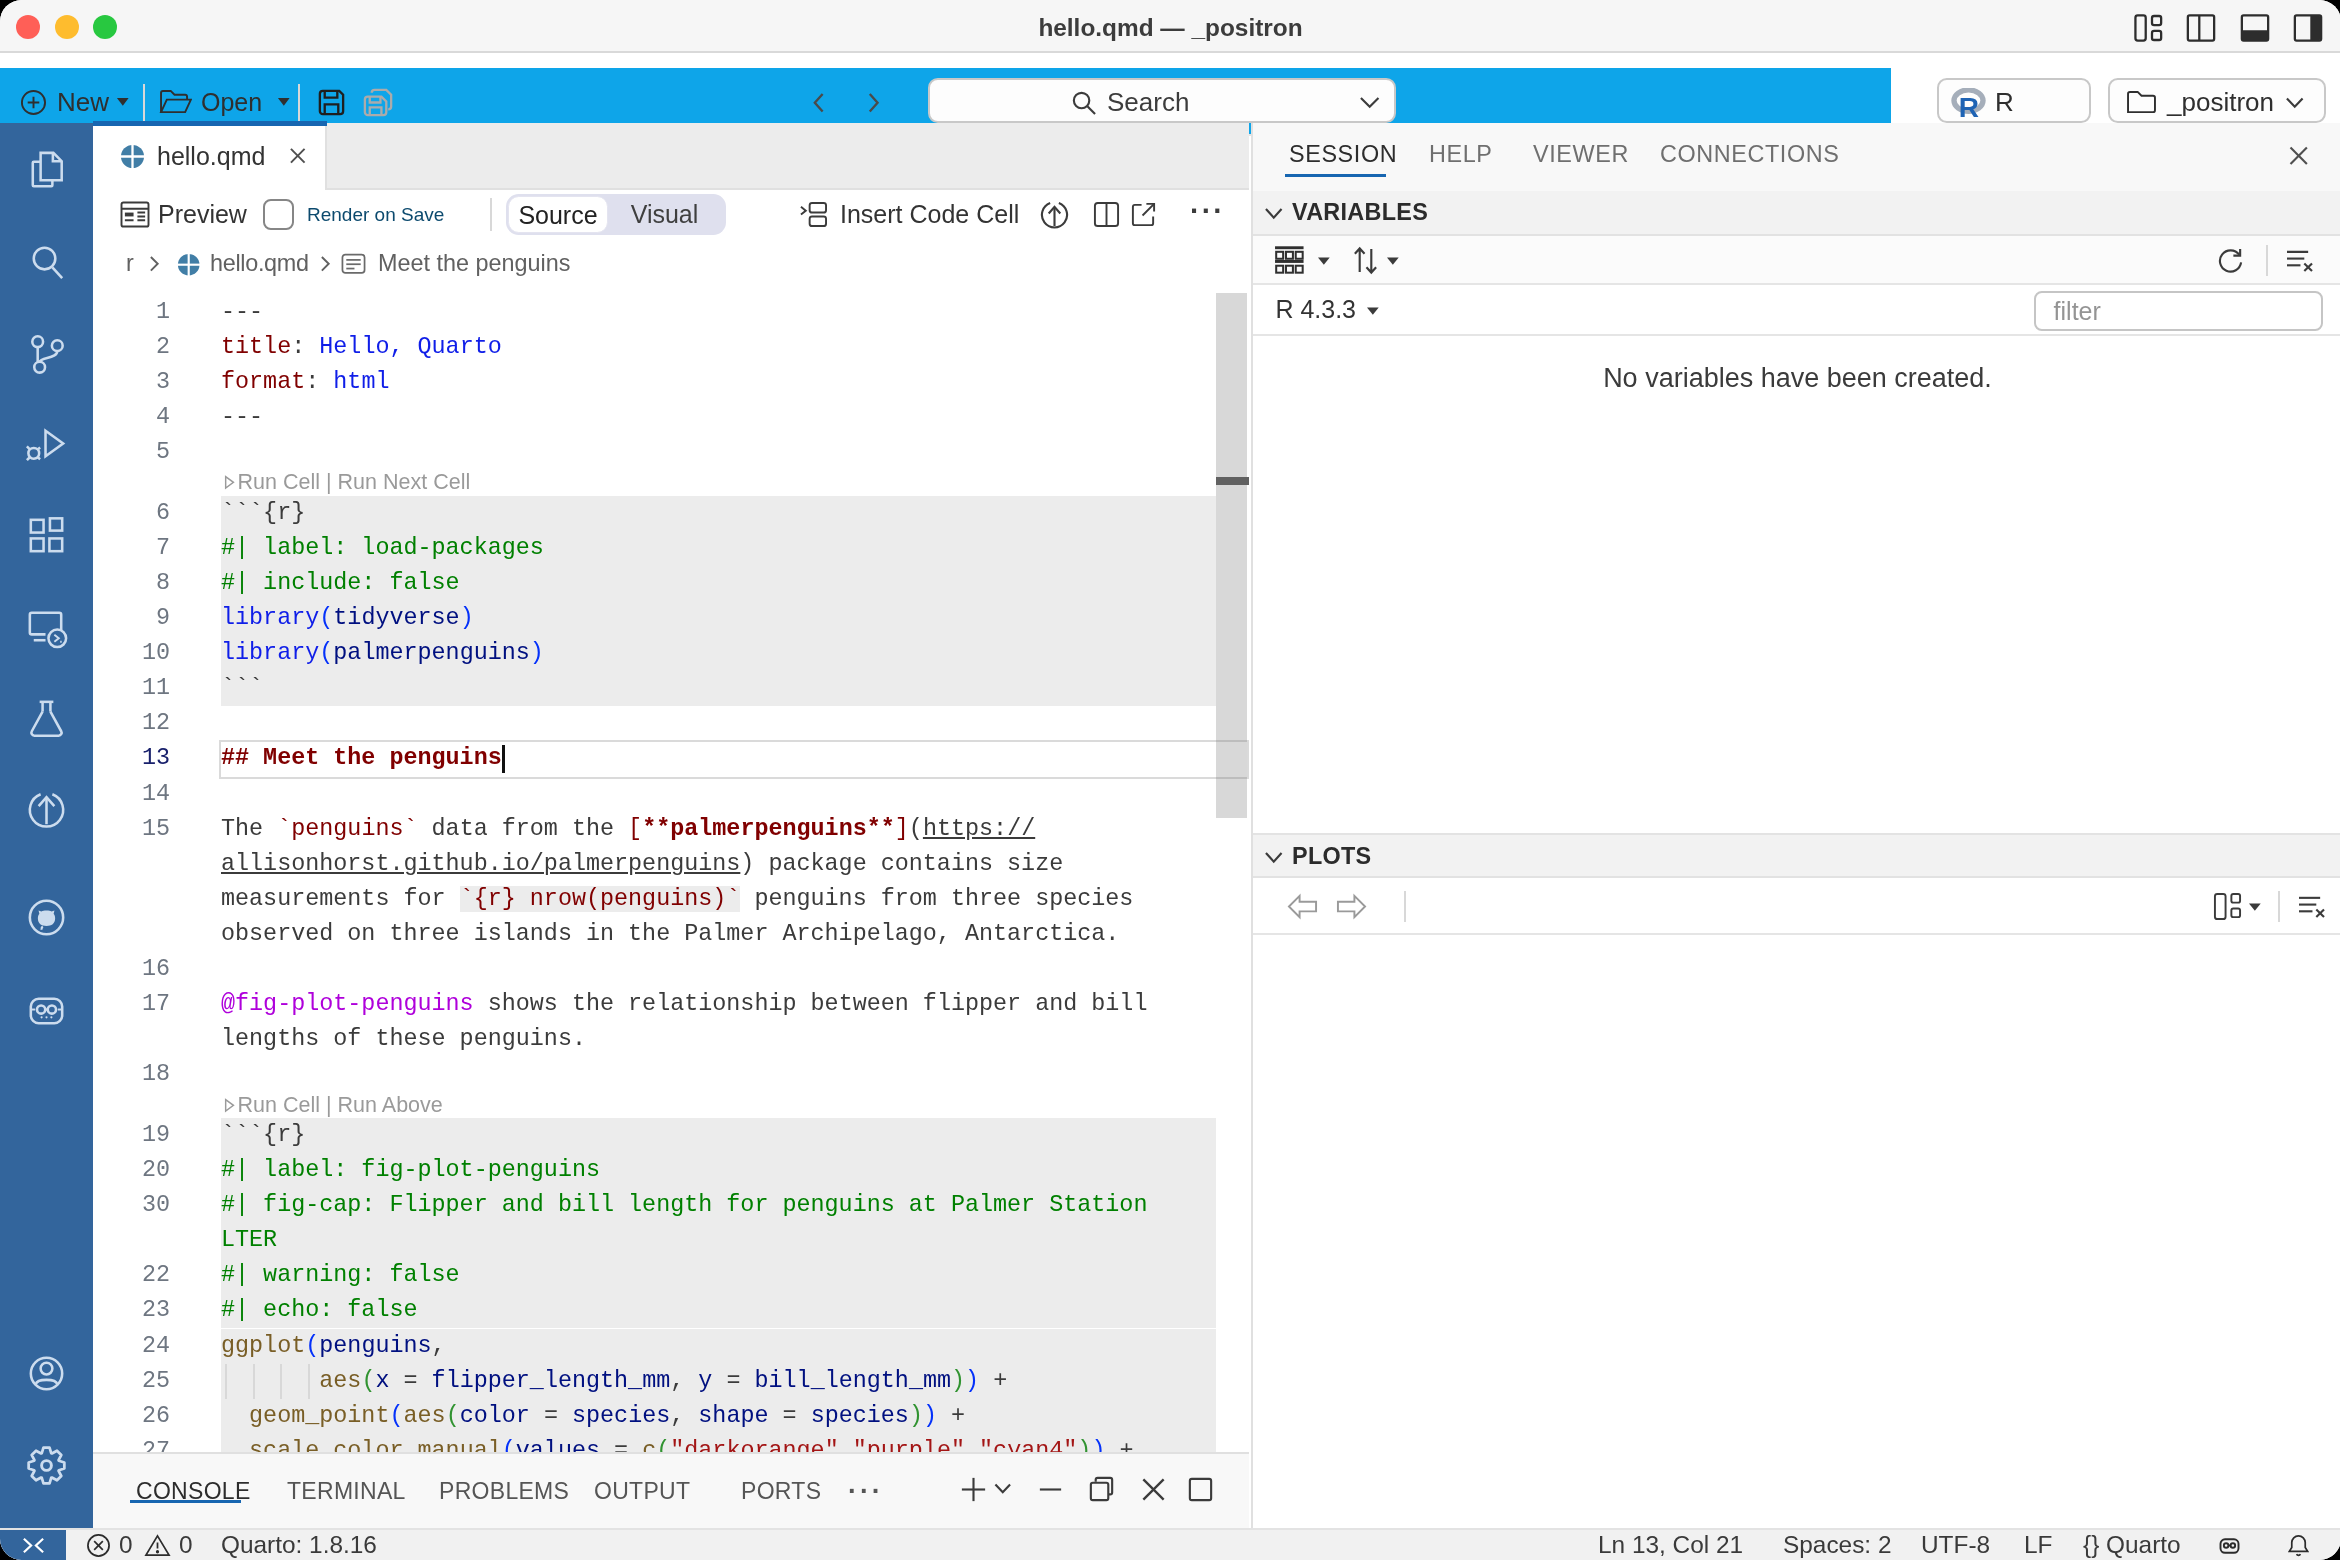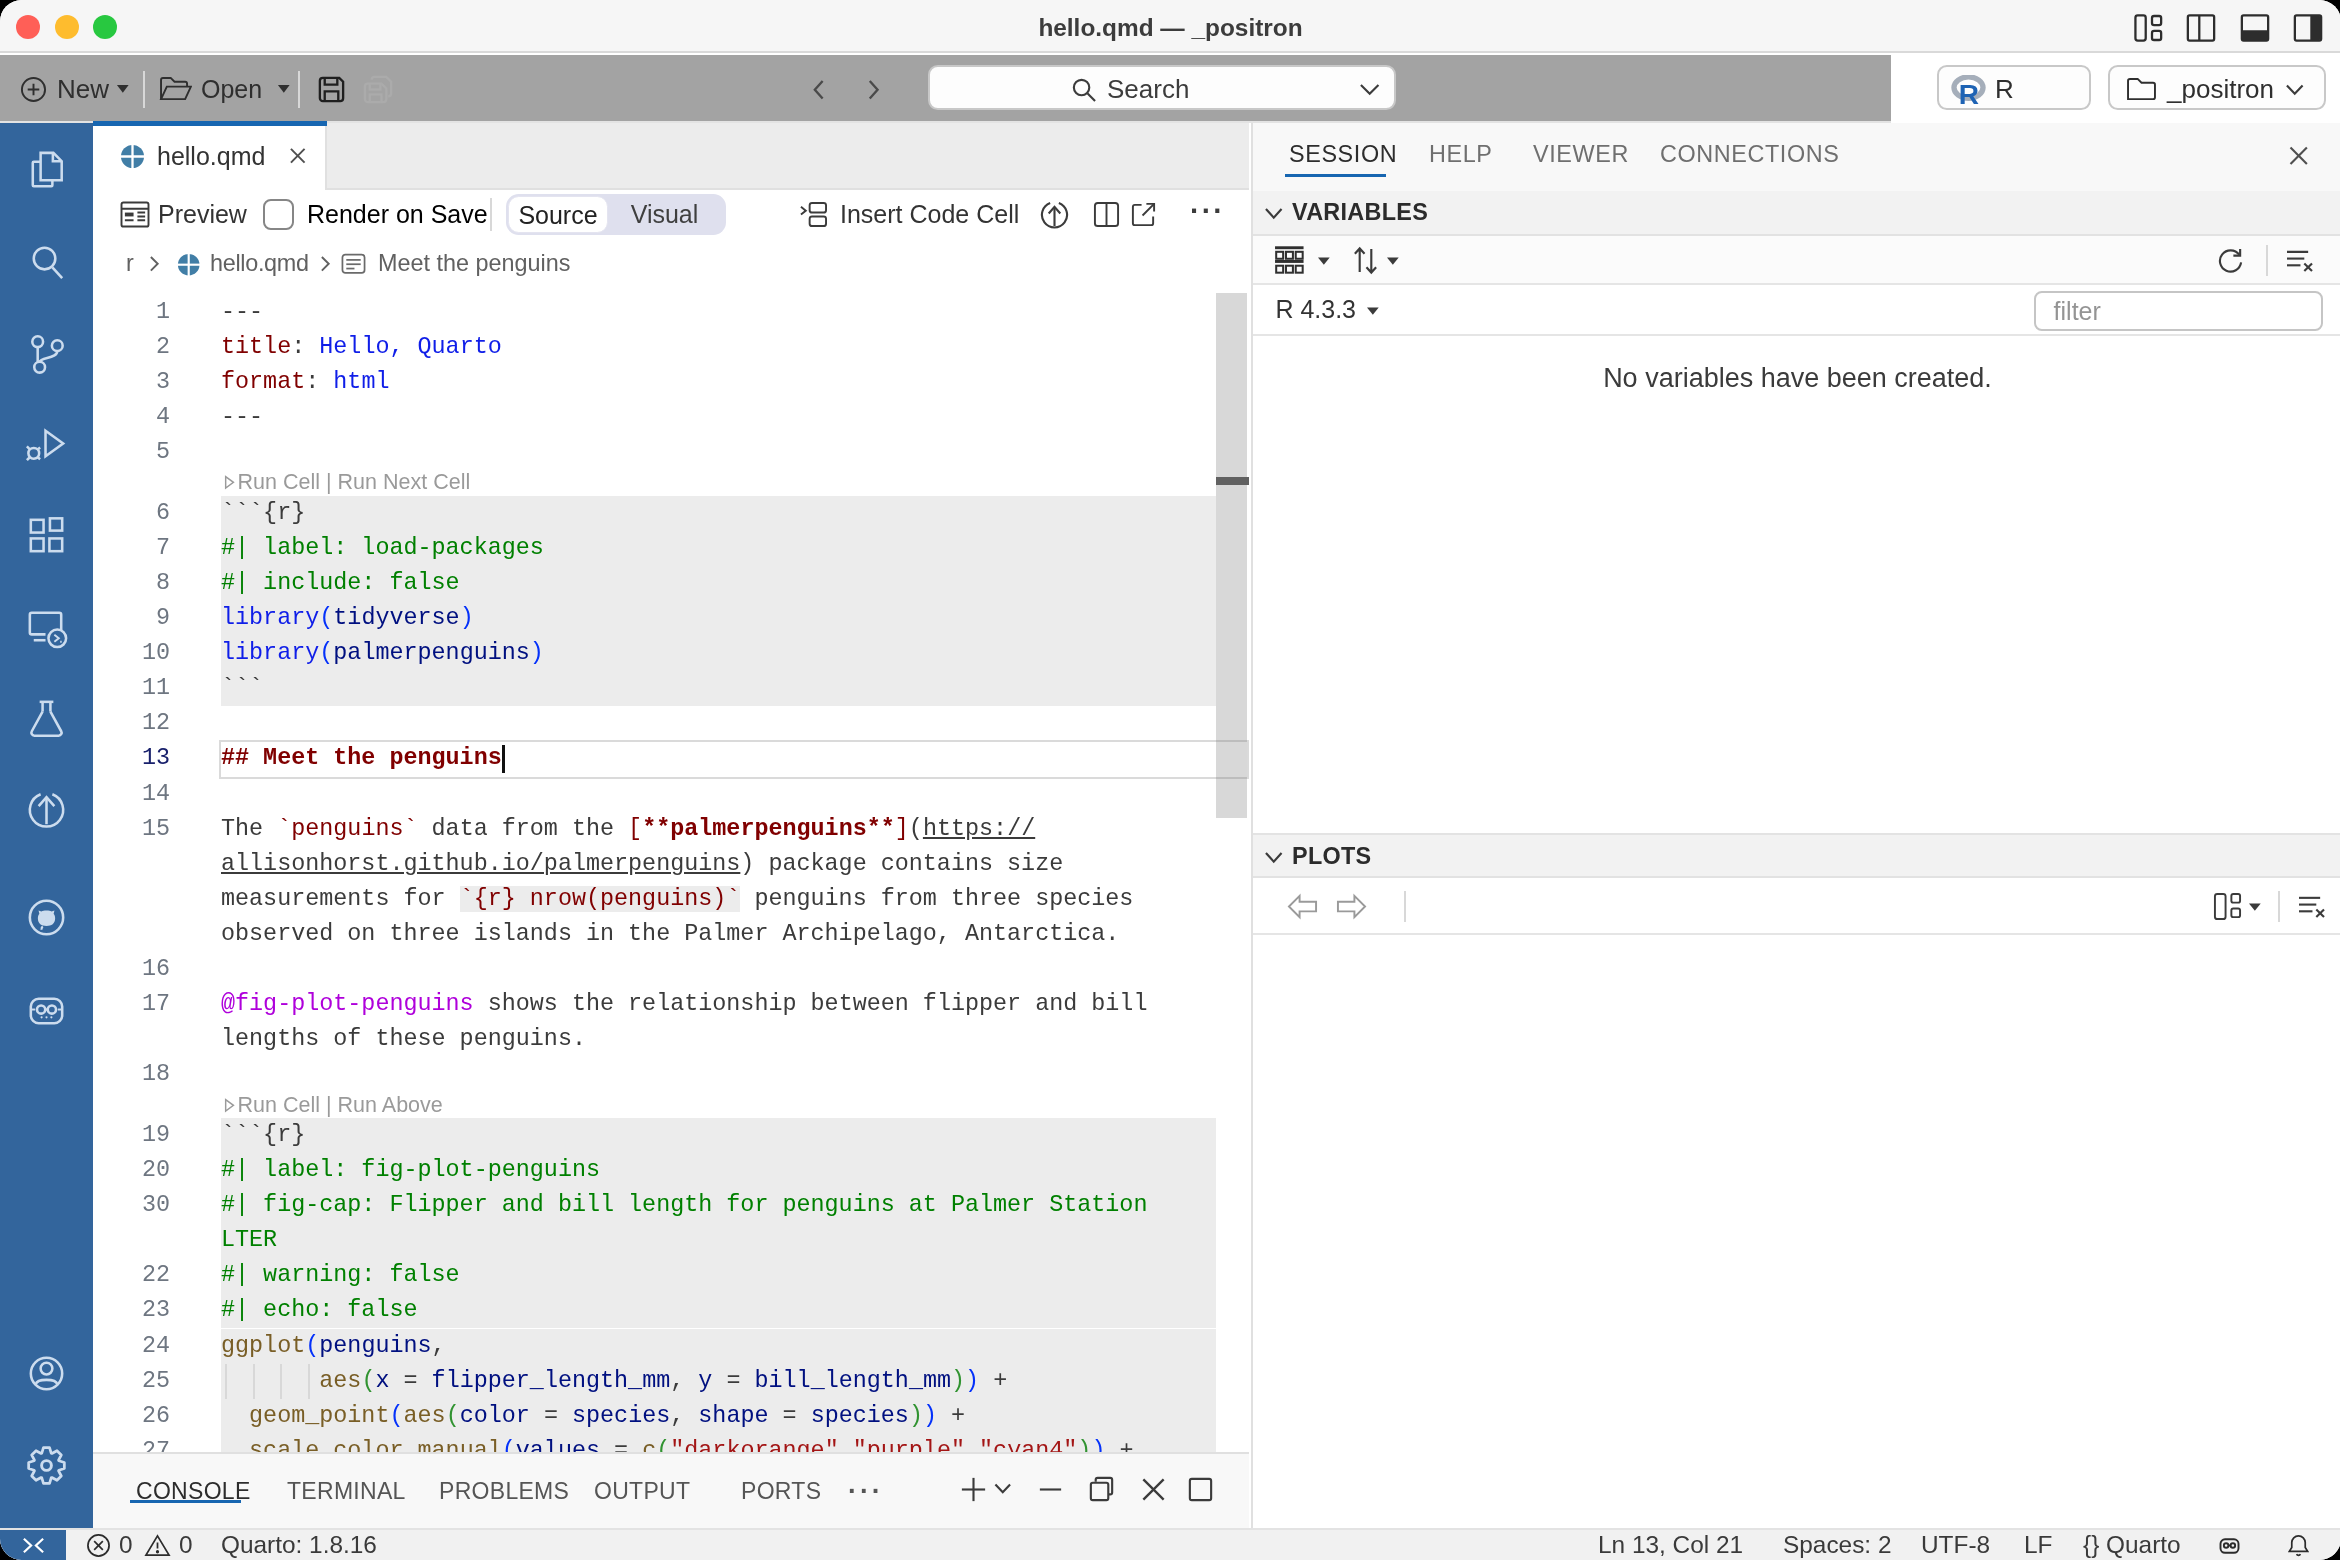--- a/index.html
+++ b/index.html
@@ -15,7 +15,7 @@
   .title-text { position:absolute; top:0; left:0; width:2341px; height:53px; line-height:55px; text-align:center; font-size:24.4px; font-weight:bold; color:#3c3c3c; }
 
   
-  .toolbar { position:absolute; left:0; top:55px; width:1891px; height:68px; background:#a3a3a3; border-bottom:2px solid #e3e3e3; }
+  .toolbar { position:absolute; left:0; top:68px; width:1891px; height:68px; background:#0ea5e9; border-bottom:2px solid #e3e3e3; }
   .tb-text { position:absolute; font-size:27px; color:#2f2f2f; }
   .tb-div { position:absolute; top:15.6px; width:2px; height:37px; background:#d8d8d8; }
   .btn { position:absolute; top:9.8px; height:45px; border:2px solid #c8c8c8; border-radius:9.8px; background:#fdfdfd; }

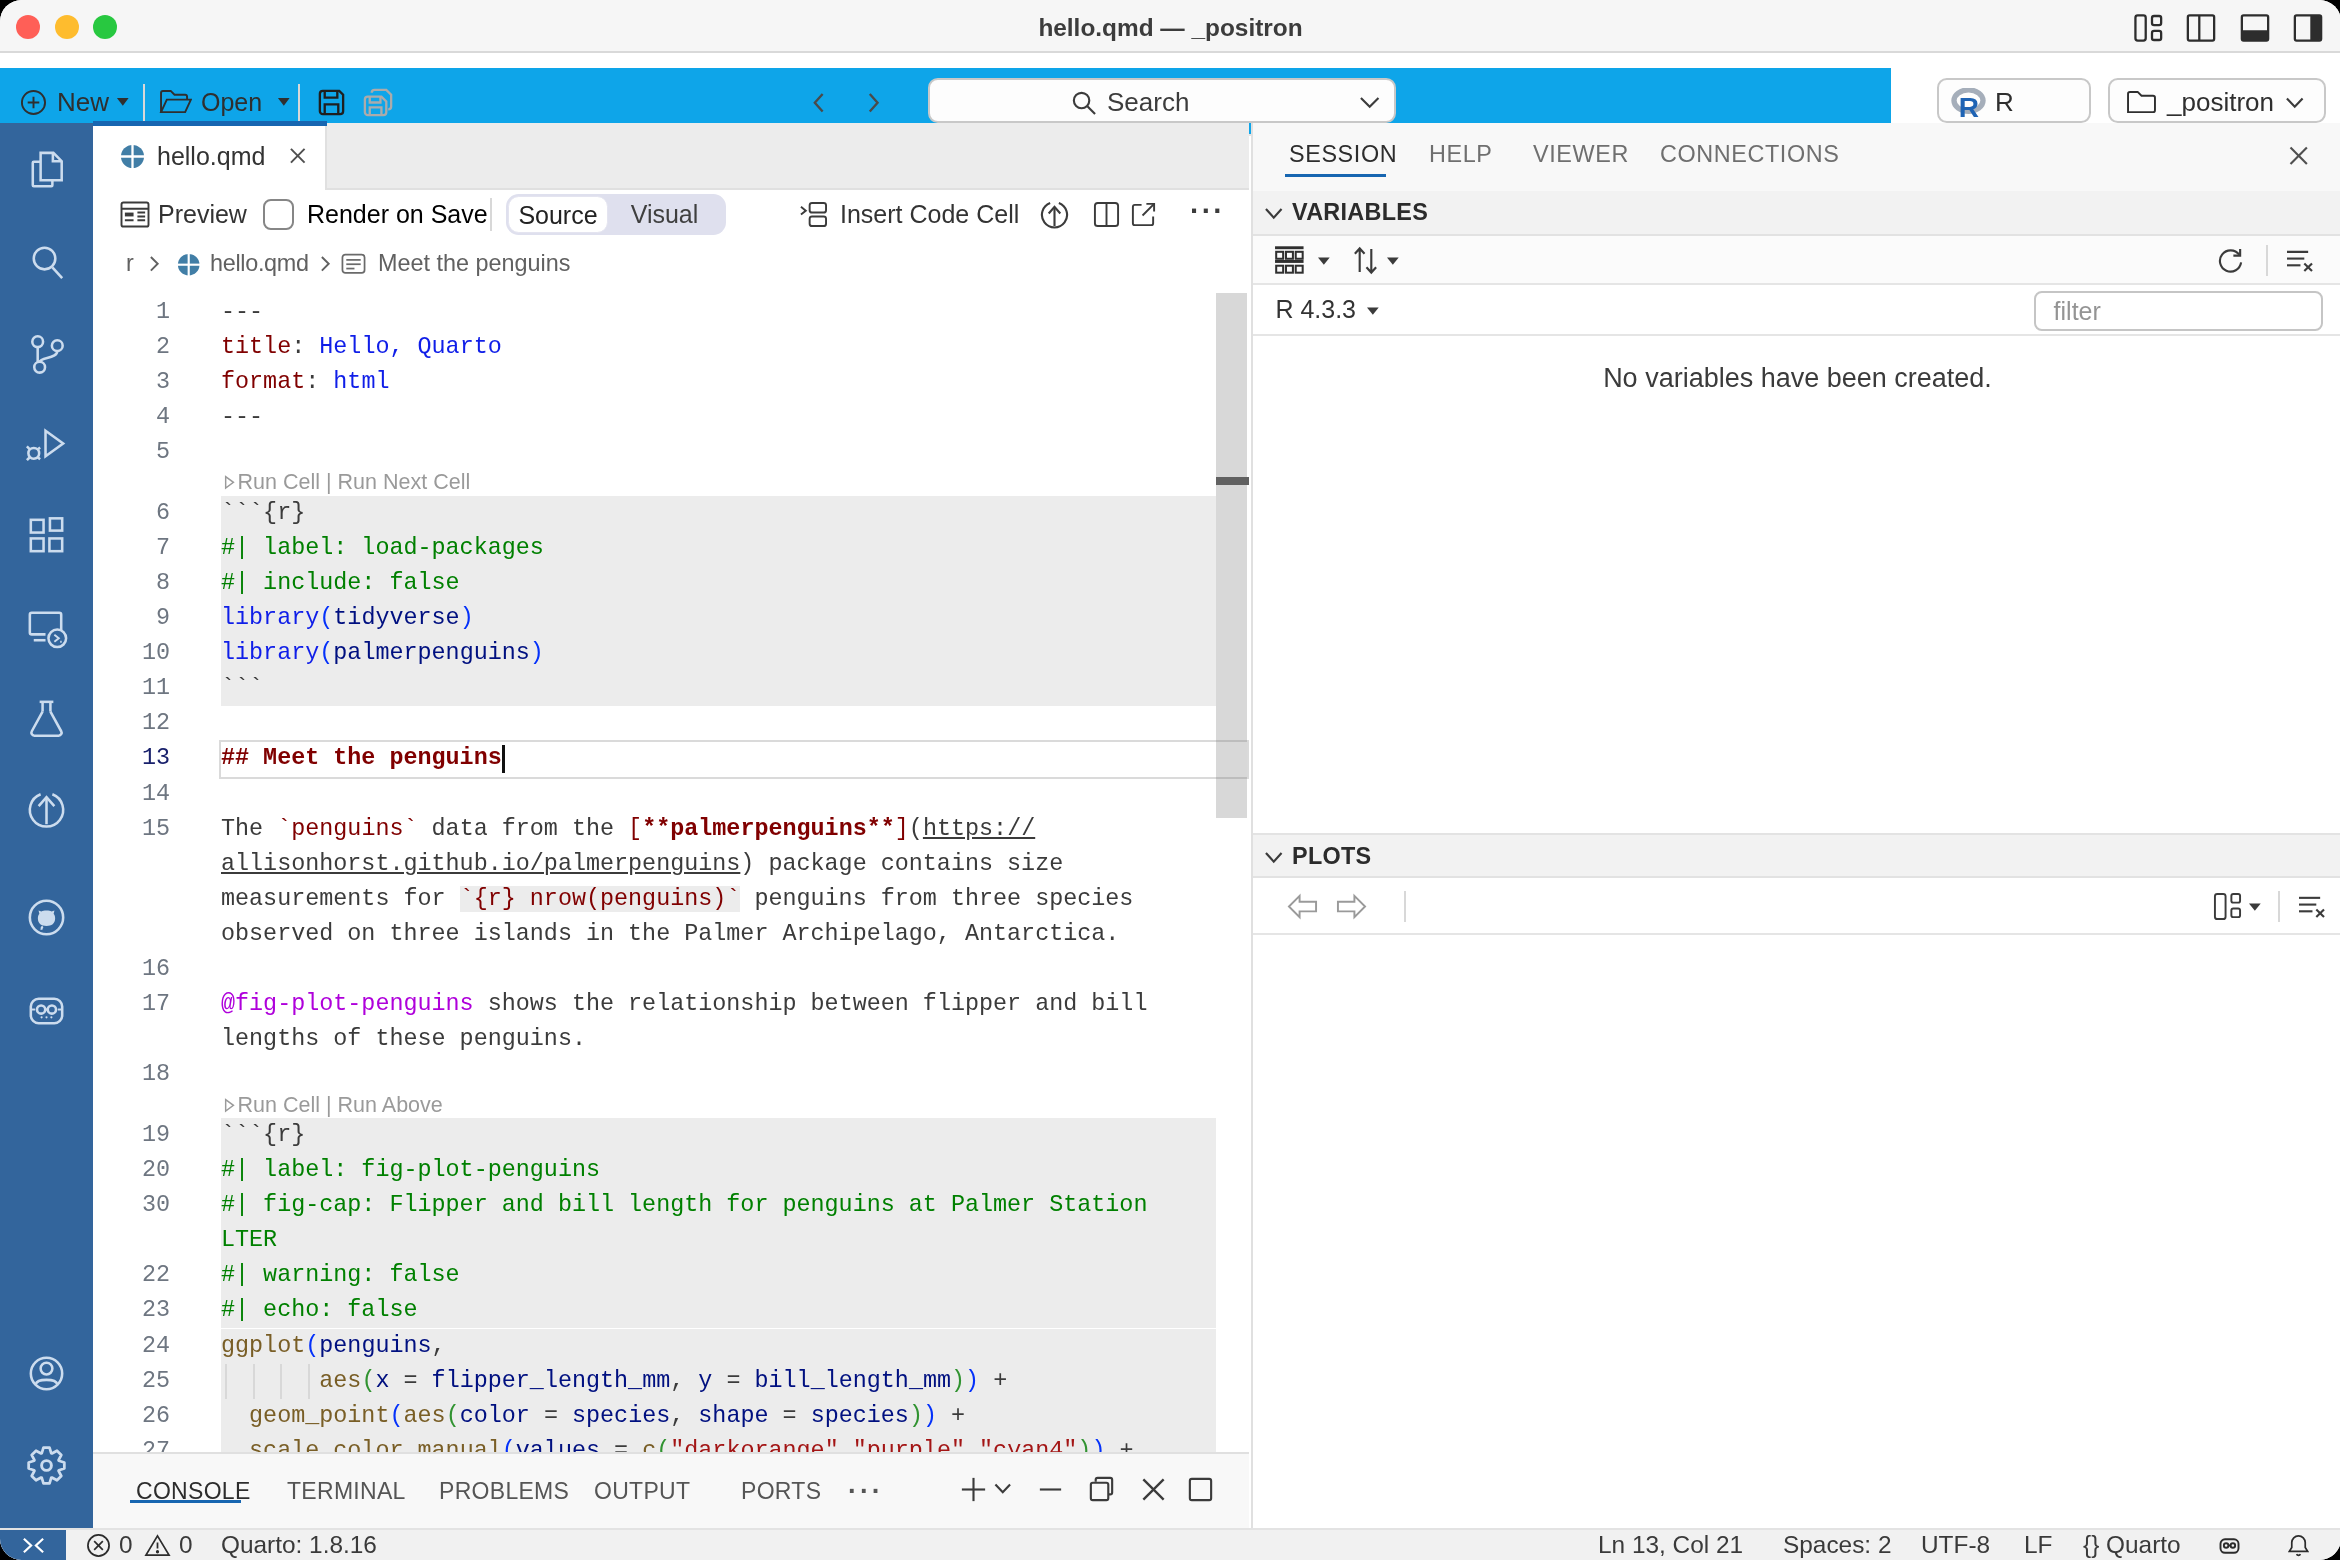--- a/index.html
+++ b/index.html
@@ -252,7 +252,7 @@
     </svg>
     <div class="abs" style="left:65px;line-height:49px;font-size:25px;color:#333">Preview</div>
     <div class="abs" style="left:170px;top:8.8px;width:31px;height:31px;border:2.4px solid #868686;border-radius:7.8px;background:#fff;"></div>
-    <div class="abs" style="left:214px;line-height:49px;font-size:25px;color:#000000">Render on Save</div>
+    <div class="abs" style="left:214px;line-height:49px;font-size:19px;color:#0c4a6e">Render on Save</div>
     <div class="abs" style="left:397px;top:7.8px;width:2px;height:33px;background:#d8d8d8;"></div>
     <div class="abs" style="left:413px;top:3.9px;width:220px;height:41px;background:#dfe0ee;border-radius:12.7px;">
       <div class="abs" style="left:2px;top:2px;width:100px;height:37px;background:#fff;border:1px solid #e4e4f0;border-radius:10.7px;text-align:center;line-height:37px;font-size:25px;color:#222">Source</div>

